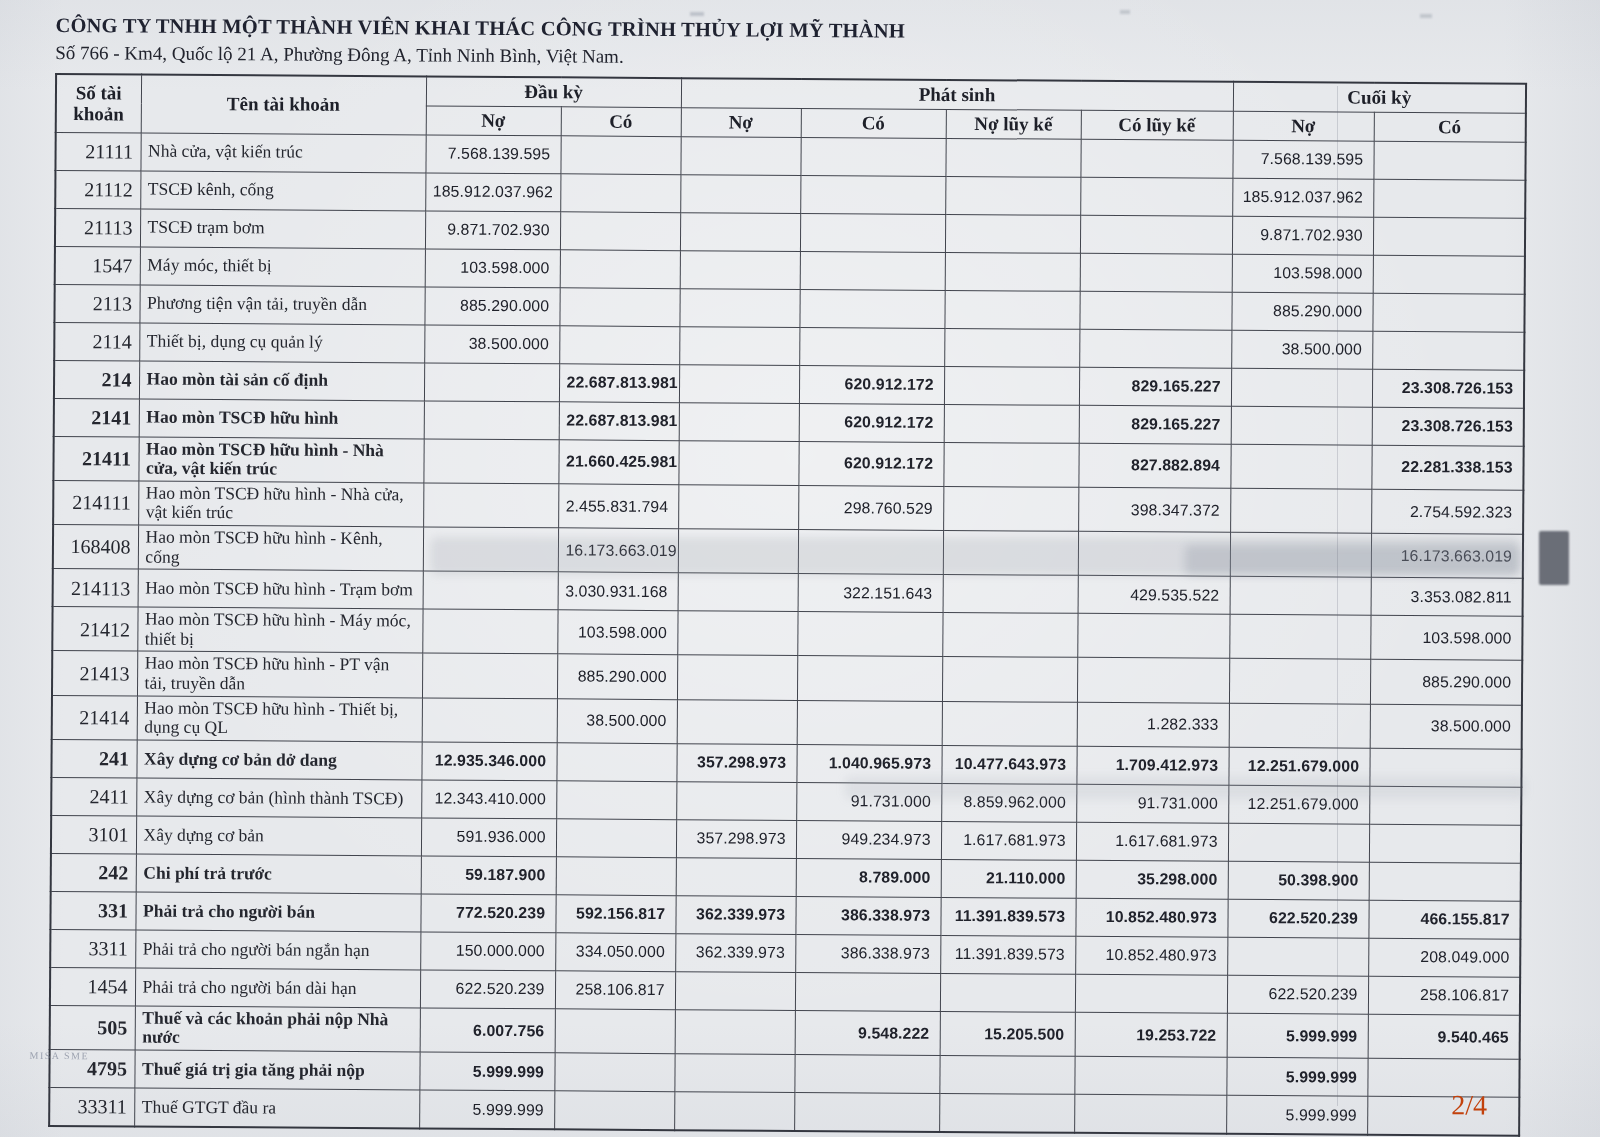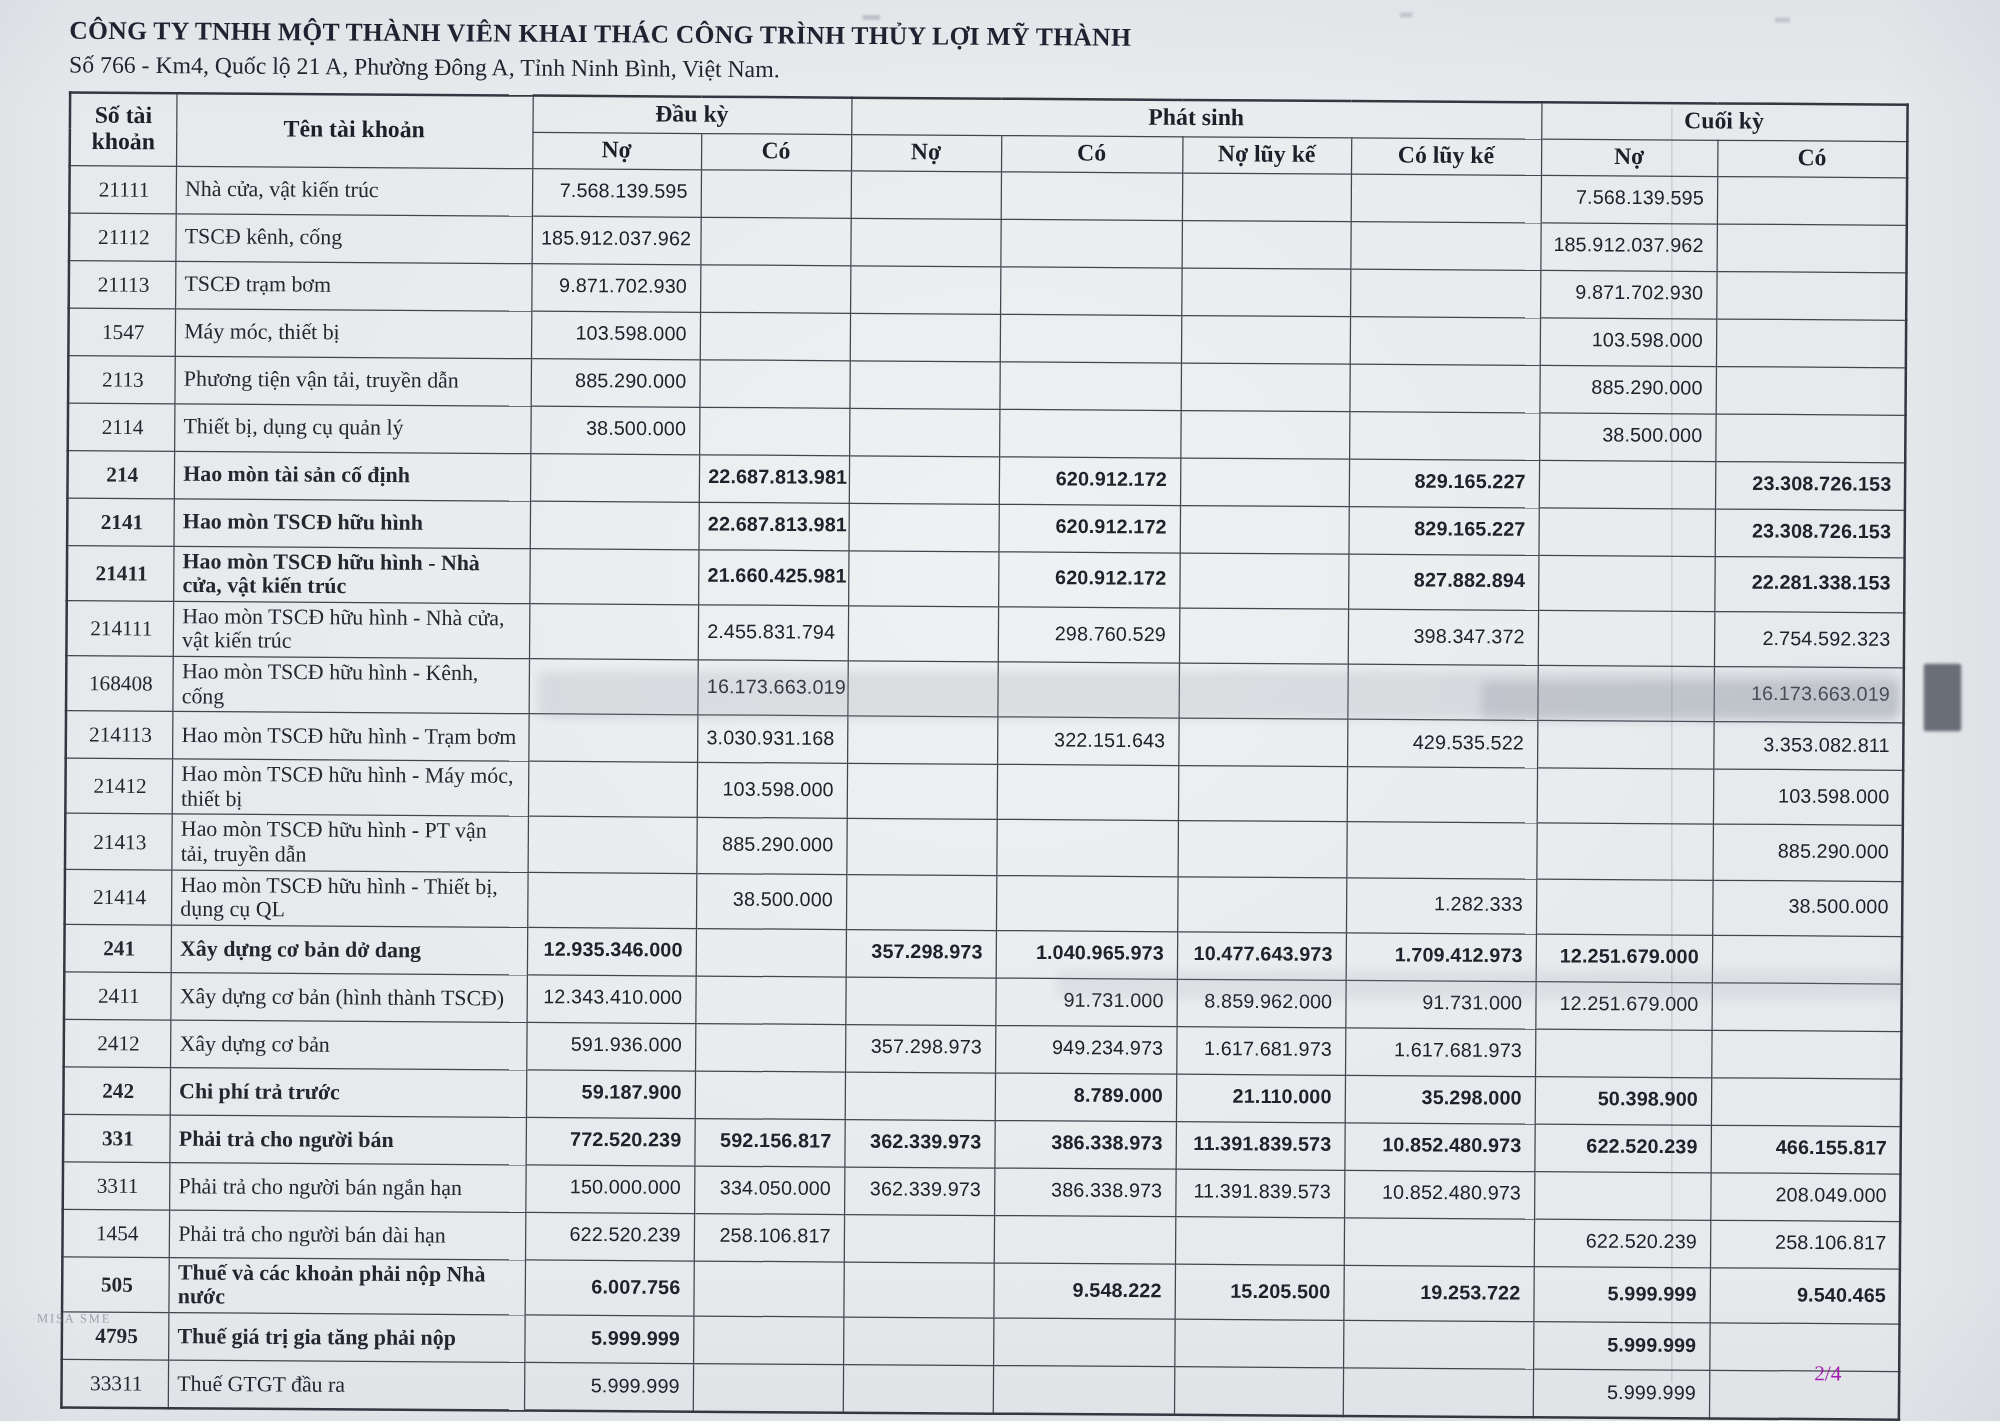--- a/index.html
+++ b/index.html
@@ -49,7 +49,7 @@
     height:33px;padding:2px 7px;line-height:1.12;
     font-size:17.5px;vertical-align:middle;
   }
-  .tb tbody td.acct{padding-left:9px;text-align:center;font-size:17px;}
+  .tb tbody td.acct{padding-left:9px;text-align:right;font-size:20px;}
   .tb tbody td.name{text-align:left;}
   .tb tbody td.num{
     font-family:"Liberation Sans", sans-serif;

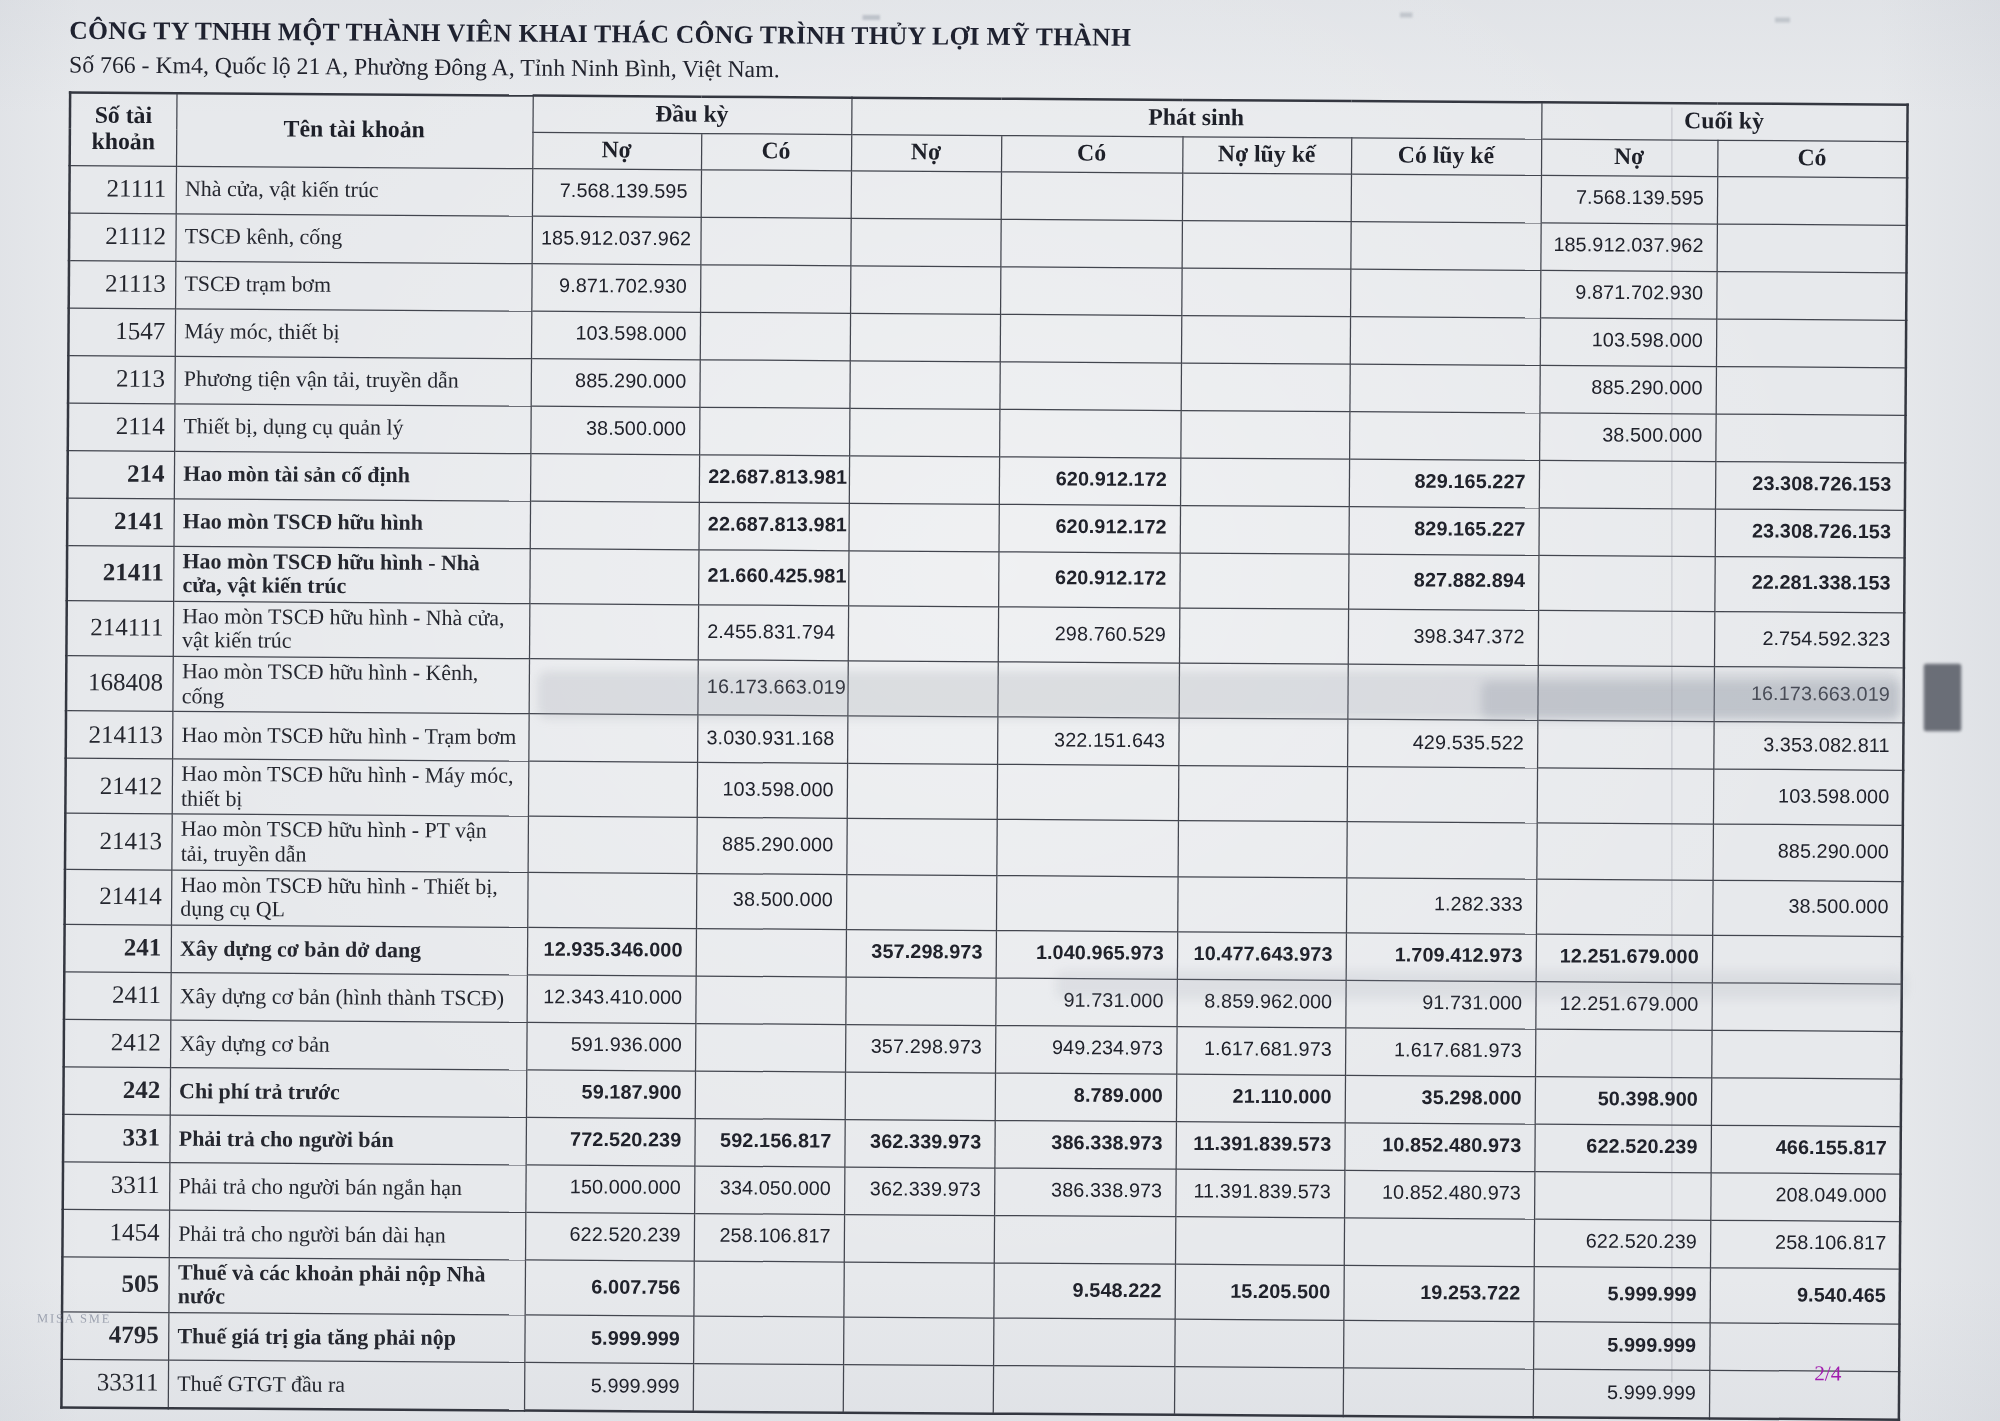--- a/index.html
+++ b/index.html
@@ -334,7 +334,7 @@
           <td class="num"></td>
         </tr>
         <tr>
-          <td class="acct">2412</td>
+          <td class="acct">3101</td>
           <td class="name">Xây dựng cơ bản</td>
           <td class="num">591.936.000</td>
           <td class="num"></td>

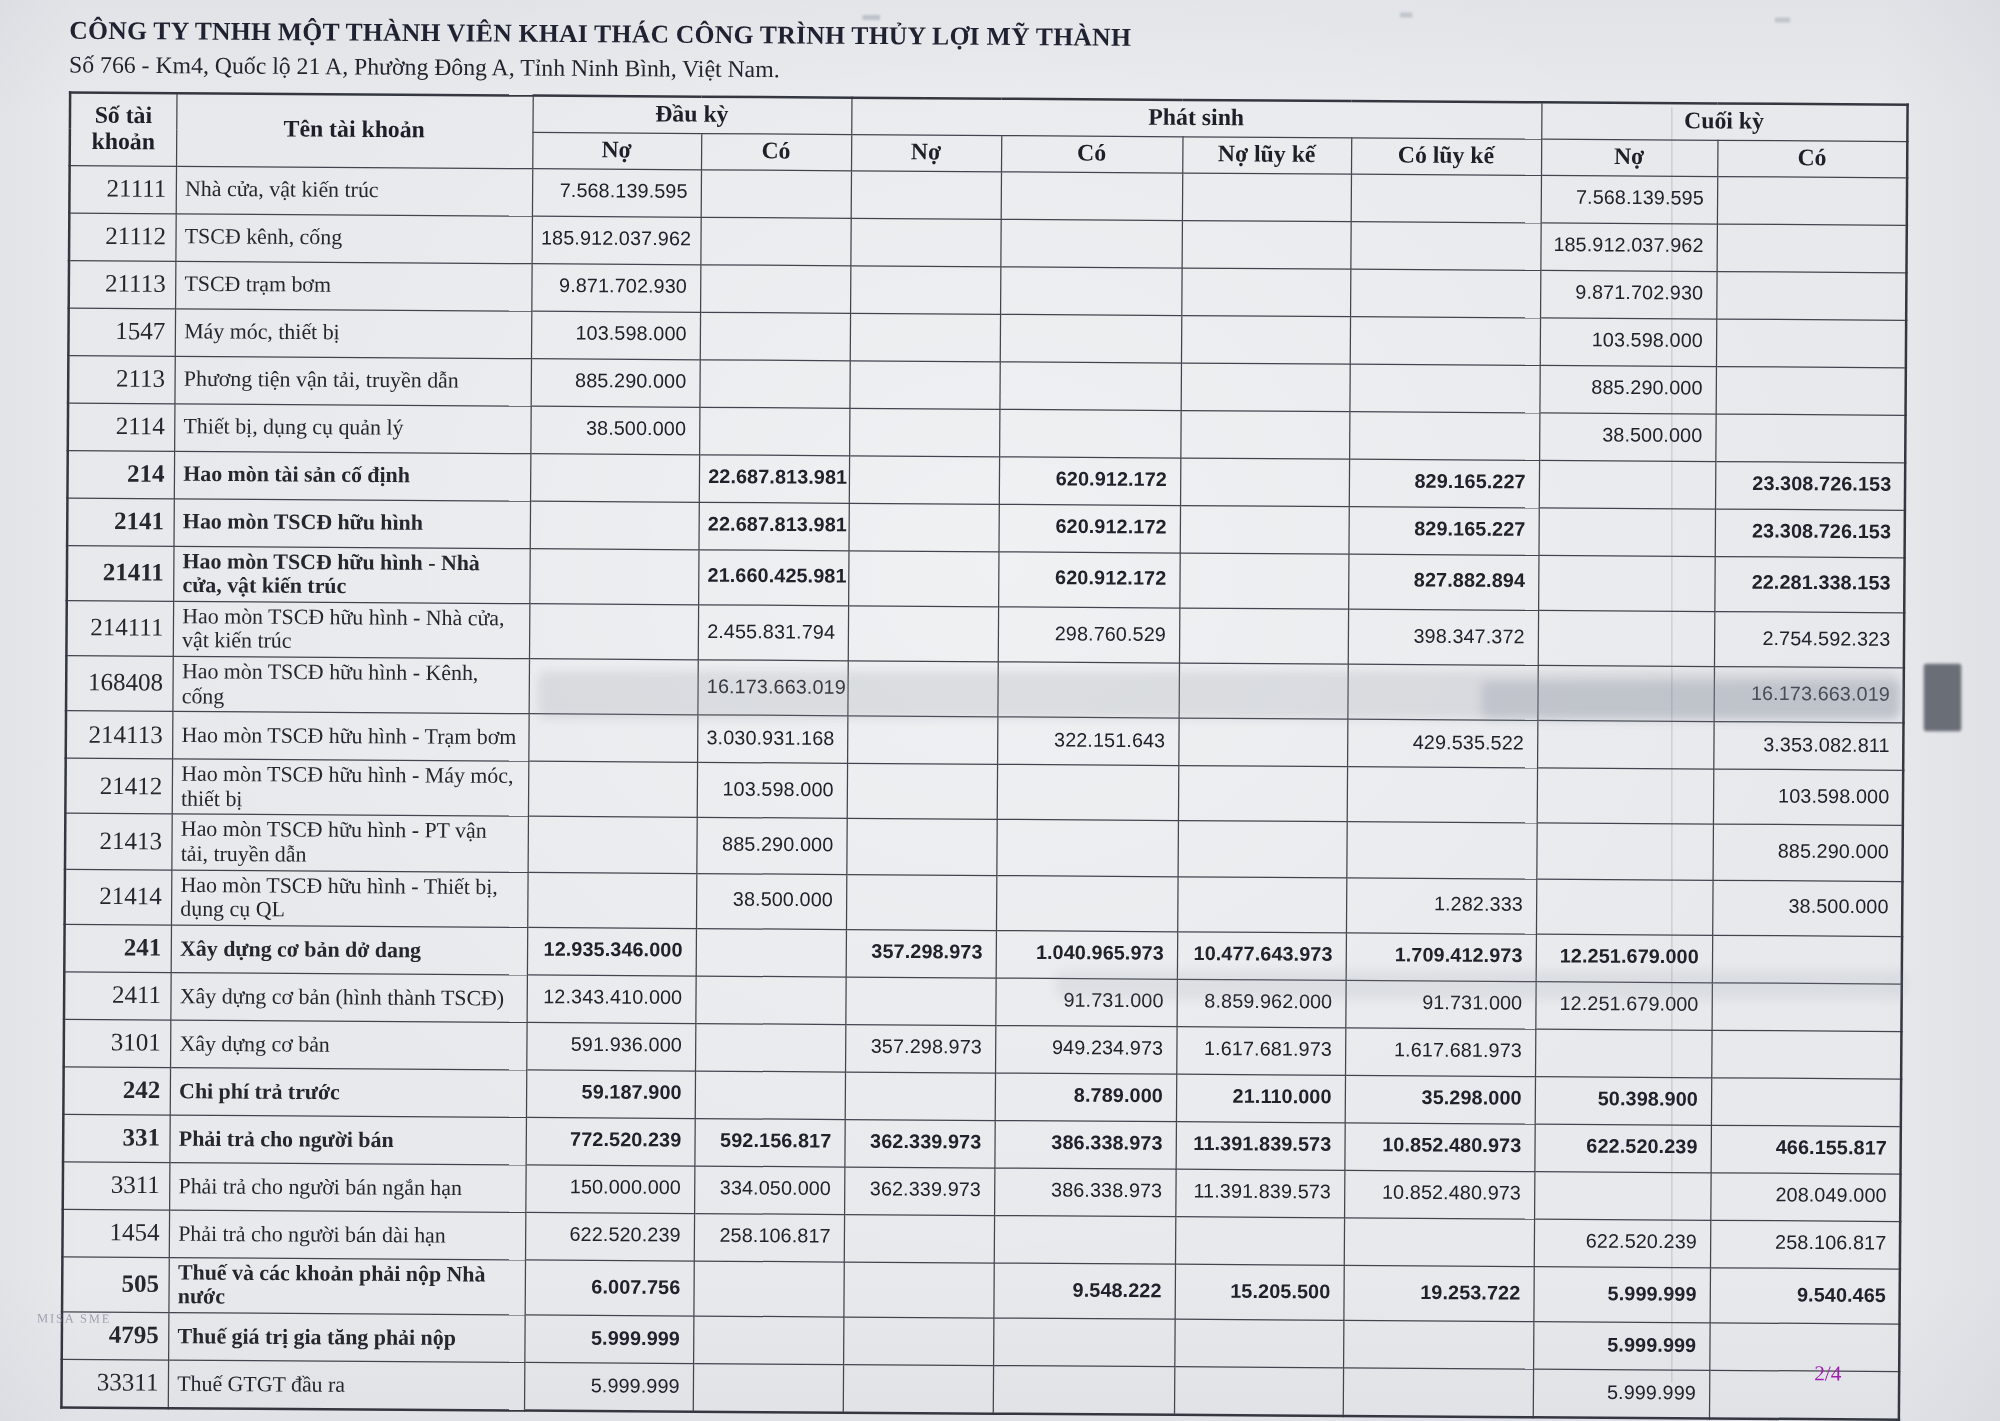--- a/index.html
+++ b/index.html
@@ -66,7 +66,7 @@
   }
   .page-number{
     position:absolute;left:1458px;top:1080px;
-    font-size:17px;color:#a21caf;
+    font-size:28px;color:#c2410c;
   }
   
   .artifact{position:absolute;pointer-events:none;z-index:3;}

